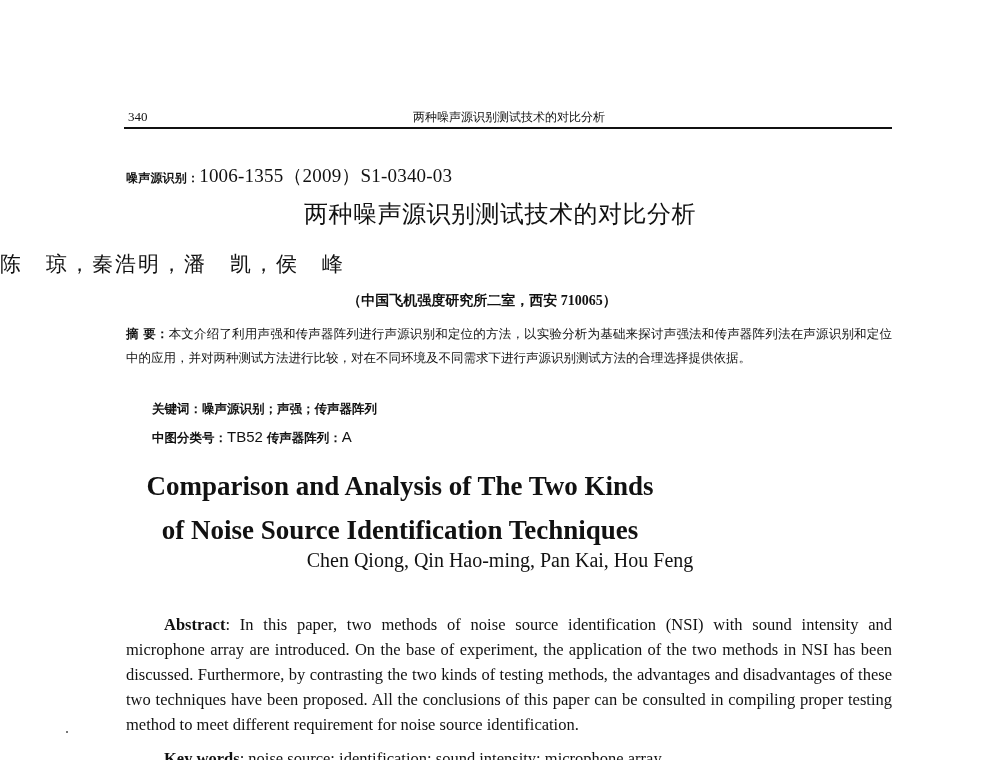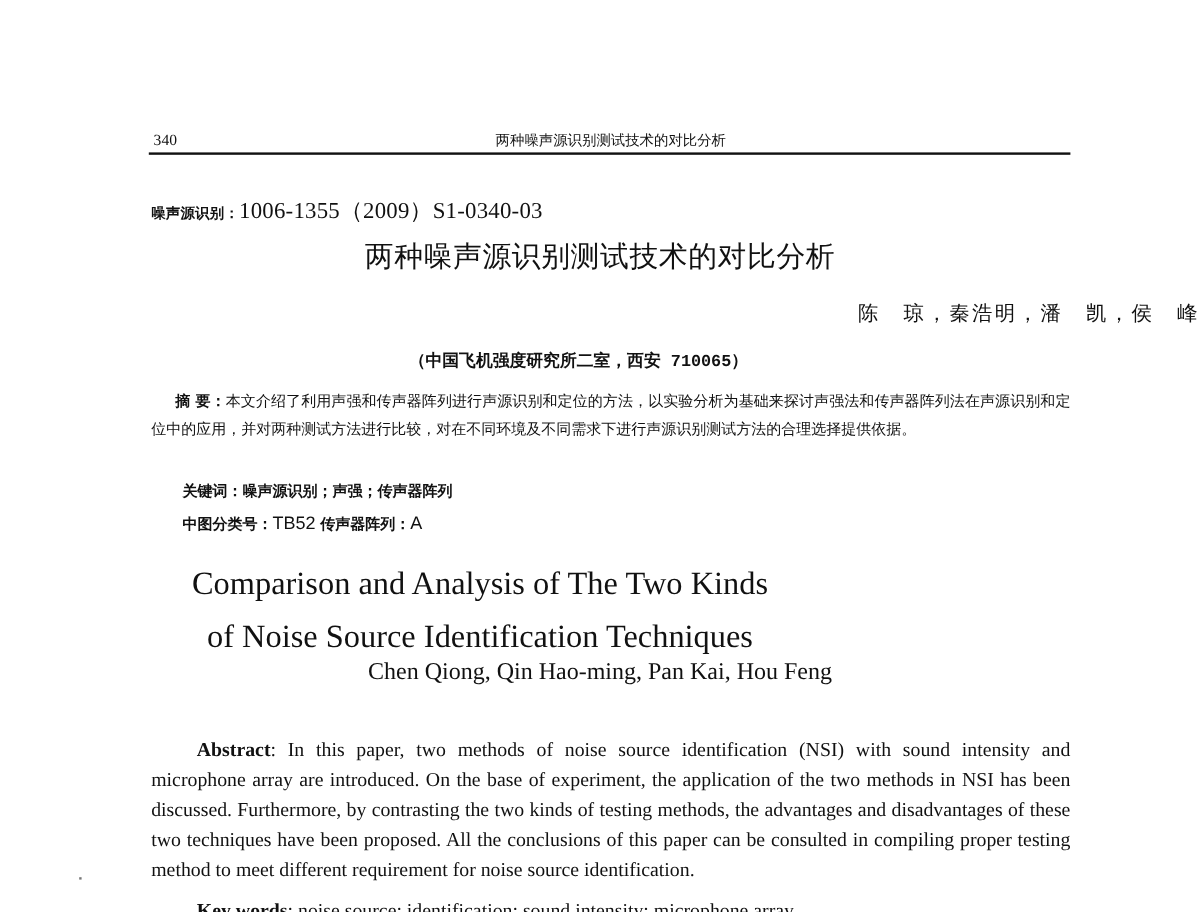--- a/index.html
+++ b/index.html
@@ -15,7 +15,7 @@
   .article-id .val { font-weight: normal; font-family: "Liberation Serif", serif; font-size: 19px; }
 
   .cn-title { position: absolute; left: 0; width: 1000px; top: 198px; text-align: center; font-size: 24px; font-family: "DejaVu Sans", sans-serif; letter-spacing: 0.5px; }
-  .cn-authors { position: absolute; left: 0; width: 1000px; top: 250px; text-align: right; font-size: 17px; font-family: "DejaVu Serif", serif; letter-spacing: 2px; }
+  .cn-authors { position: absolute; left: 0; width: 1000px; top: 250px; text-align: left; font-size: 21px; font-family: "DejaVu Serif", serif; letter-spacing: 2px; }
   .cn-affil { position: absolute; left: 0; width: 964px; top: 292px; text-align: center; font-size: 14px; font-family: Liberation Mono, monospace; font-weight: bold; }
 
   .cn-abstract { position: absolute; left: 126px; top: 322px; width: 766px; font-size: 12.5px; line-height: 24px; font-family: "DejaVu Sans", sans-serif; text-align: justify; }

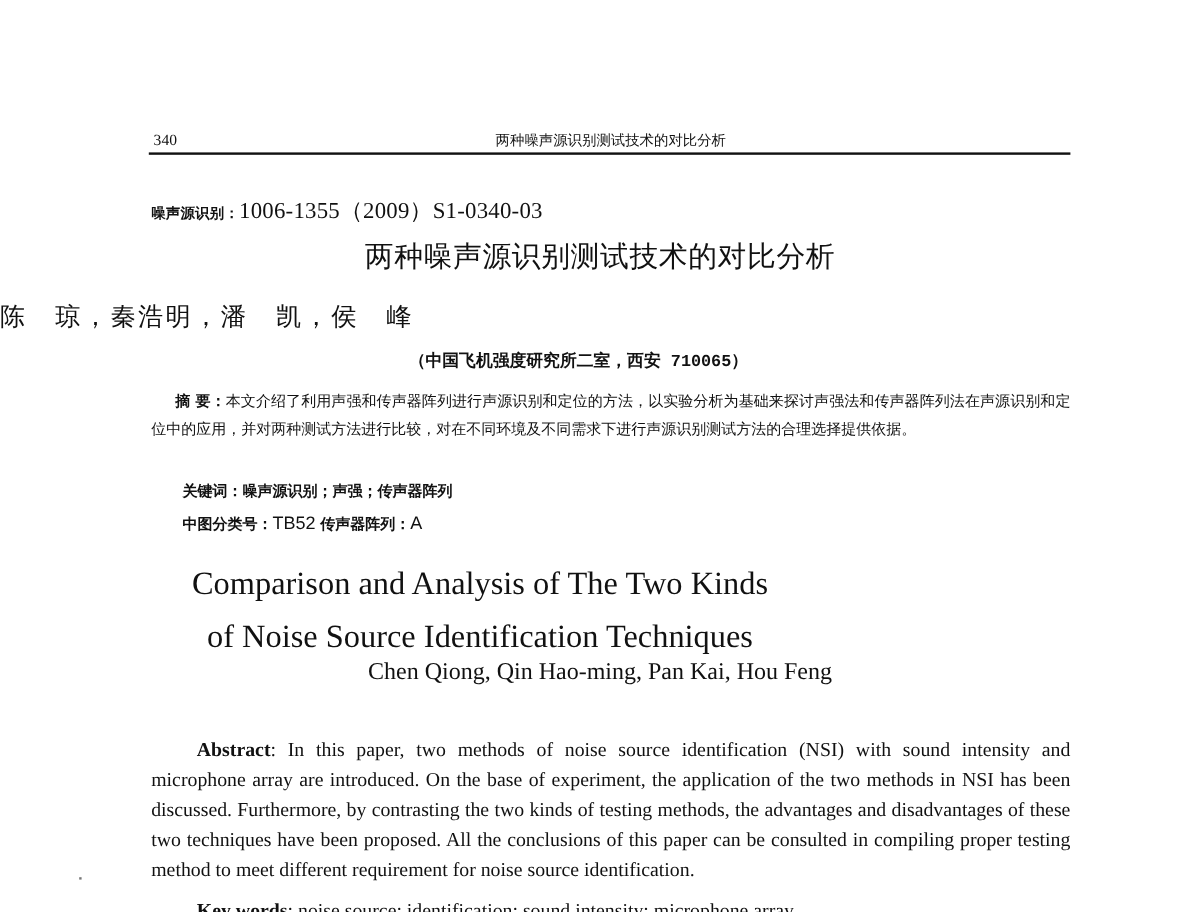--- a/index.html
+++ b/index.html
@@ -16,7 +16,7 @@
 
   .cn-title { position: absolute; left: 0; width: 1000px; top: 198px; text-align: center; font-size: 24px; font-family: "DejaVu Sans", sans-serif; letter-spacing: 0.5px; }
   .cn-authors { position: absolute; left: 0; width: 1000px; top: 250px; text-align: left; font-size: 21px; font-family: "DejaVu Serif", serif; letter-spacing: 2px; }
-  .cn-affil { position: absolute; left: 0; width: 964px; top: 292px; text-align: center; font-size: 14px; font-family: Liberation Mono, monospace; font-weight: bold; }
+  .cn-affil { position: absolute; left: 0; width: 964px; top: 292px; text-align: center; font-size: 14px; font-family: Liberation Serif, serif; font-weight: bold; }
 
   .cn-abstract { position: absolute; left: 126px; top: 322px; width: 766px; font-size: 12.5px; line-height: 24px; font-family: "DejaVu Sans", sans-serif; text-align: justify; }
   .cn-abstract .lbl { font-weight: bold; margin-left: 20px; }

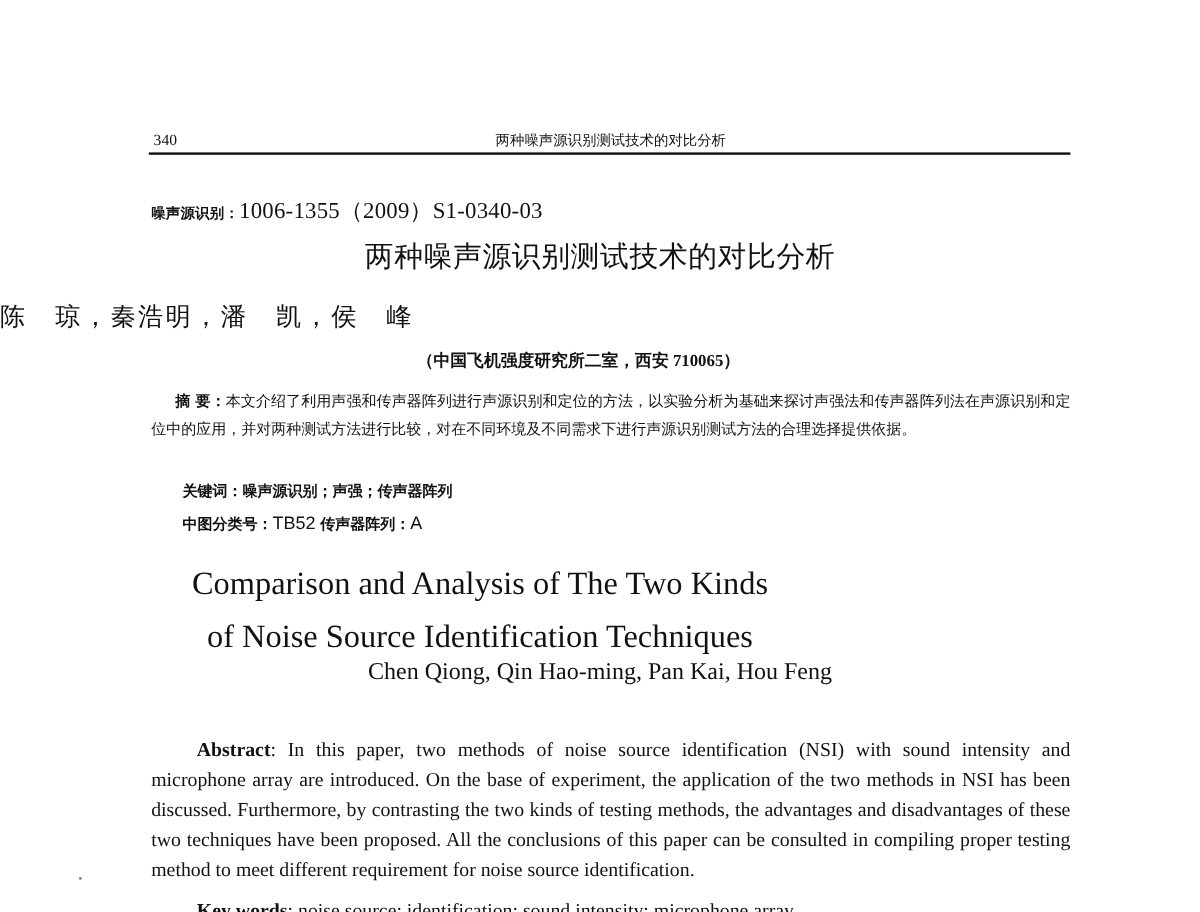--- a/index.html
+++ b/index.html
@@ -19,7 +19,7 @@
   .cn-affil { position: absolute; left: 0; width: 964px; top: 292px; text-align: center; font-size: 14px; font-family: Liberation Serif, serif; font-weight: bold; }
 
   .cn-abstract { position: absolute; left: 126px; top: 322px; width: 766px; font-size: 12.5px; line-height: 24px; font-family: "DejaVu Sans", sans-serif; text-align: justify; }
-  .cn-abstract .lbl { font-weight: bold; margin-left: 20px; }
+  .cn-abstract .lbl { font-weight: bold; }
   .cn-kw { position: absolute; left: 152px; top: 401px; font-size: 12.5px; font-family: "DejaVu Sans", sans-serif; }
   .cn-kw .lbl { font-weight: bold; }
   .cn-class { position: absolute; left: 152px; top: 428px; font-size: 12.5px; font-family: "DejaVu Sans", sans-serif; }

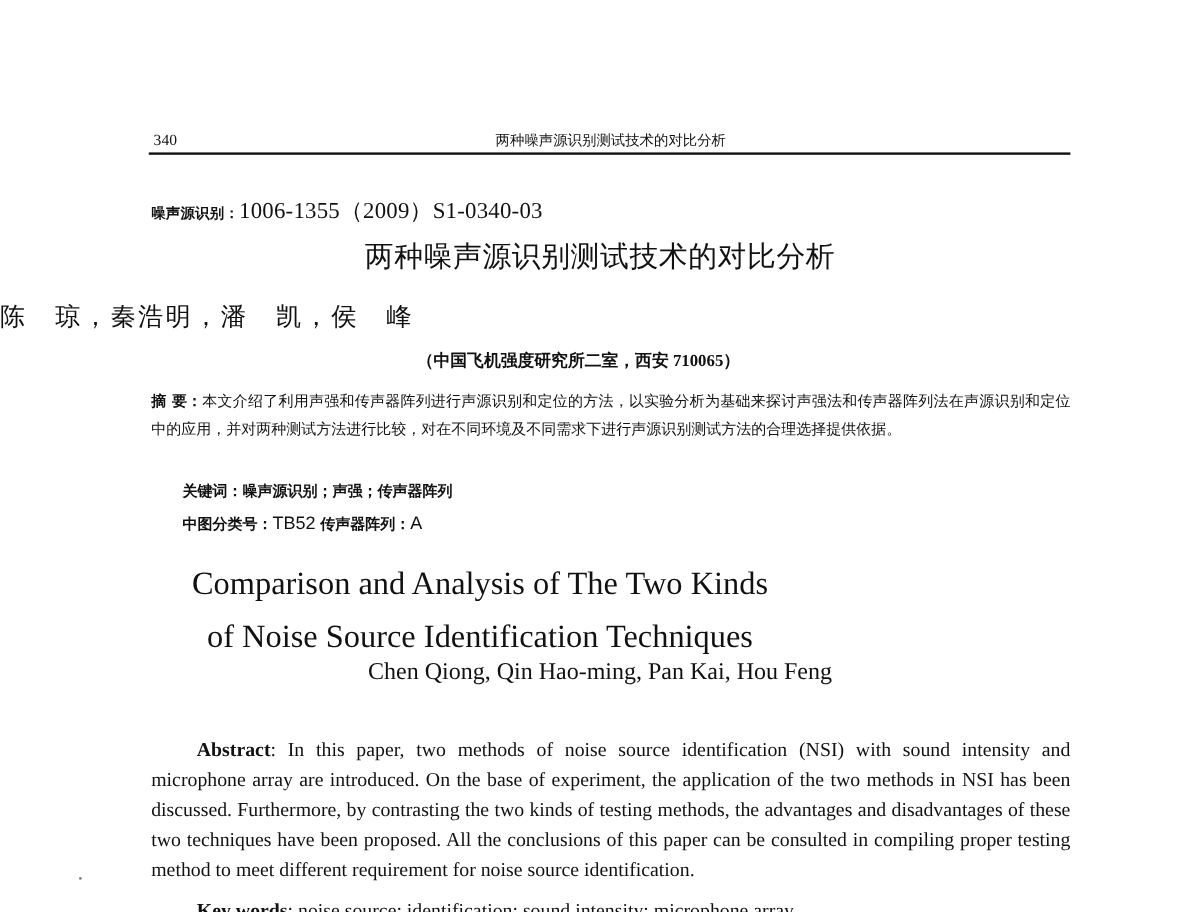--- a/index.html
+++ b/index.html
@@ -26,7 +26,7 @@
   .cn-class .lbl { font-weight: bold; text-align: center; }
   .cn-class .val { font-family: Liberation Sans, sans-serif; font-size: 15px; }
 
-  .en-title { position: absolute; left: 0; width: 800px; top: 464px; text-align: center; font-family: "Liberation Serif", serif; font-weight: normal; font-size: 27px; line-height: 44px; }
+  .en-title { position: absolute; left: 0; width: 800px; top: 464px; text-align: center; font-family: "Liberation Serif", serif; font-weight: bold; font-size: 27px; line-height: 44px; }
   .en-authors { position: absolute; left: 0; width: 1000px; top: 549px; text-align: center; font-family: "Liberation Serif", serif; font-size: 20px; }
   .en-affil { position: absolute; left: 0; width: 1000px; top: 586px; text-align: center; font-family: "Liberation Serif", serif; font-size: 16px; }
 

